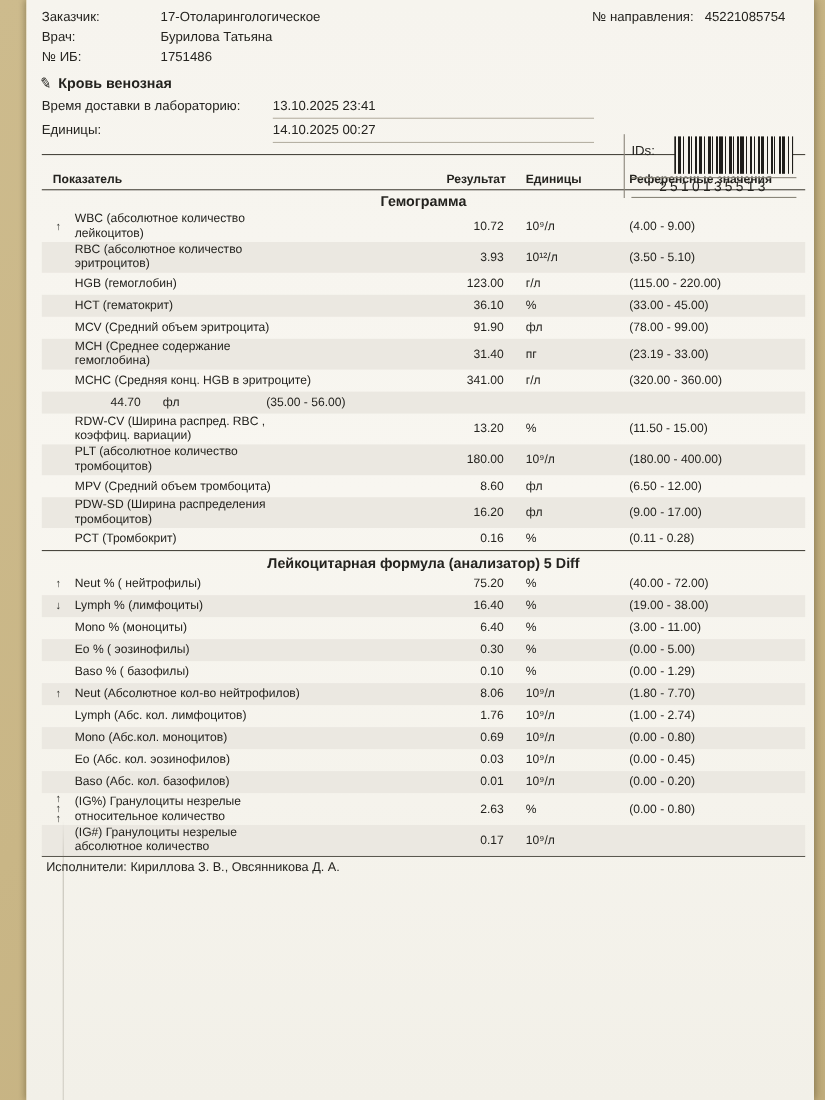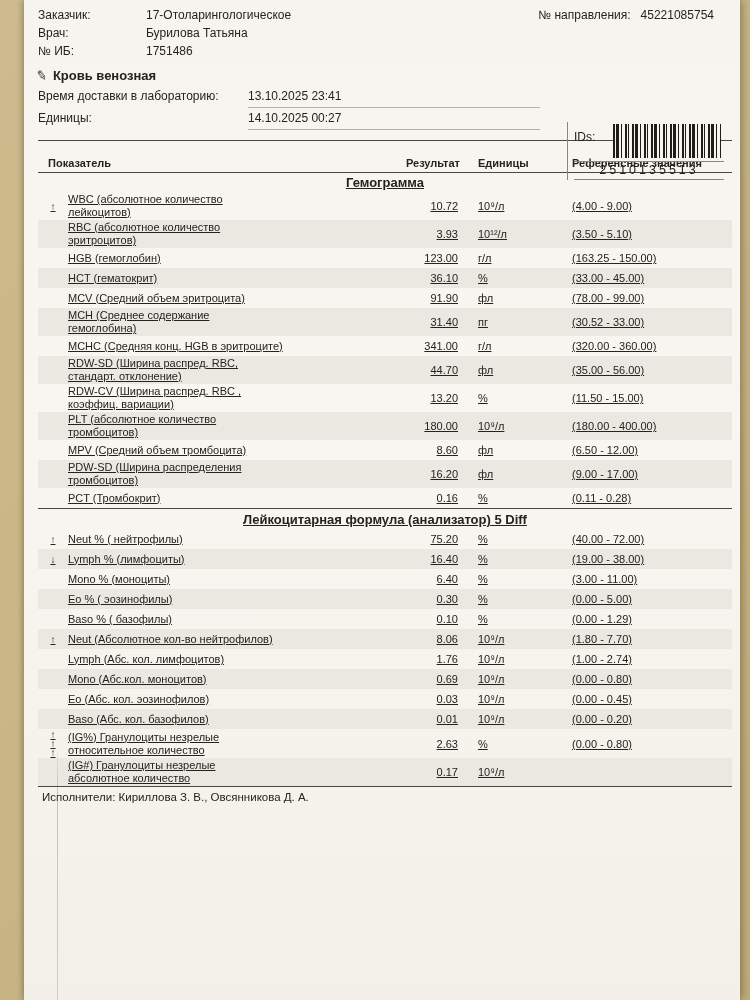--- a/index.html
+++ b/index.html
@@ -53,7 +53,7 @@
   .h-res{width:70px;flex:0 0 auto;text-align:center;}
   .h-unit{width:66px;flex:0 0 auto;margin-left:6px;padding-left:4px;box-sizing:border-box;}
   .h-ref{flex:1;margin-left:32px;}
-  .tbody{border-bottom:1px solid #4a473f;text-decoration:underline;}
+  .tbody{border-bottom:1px solid #4a473f;}
   .section-title{font-weight:bold;font-size:13px;text-align:center;padding:2px 0;}
   .section-title.with-line{border-top:1px solid #4a473f;padding-top:3px;}
   .trow{display:flex;align-items:center;min-height:18px;padding:1px 0;font-size:11px;}

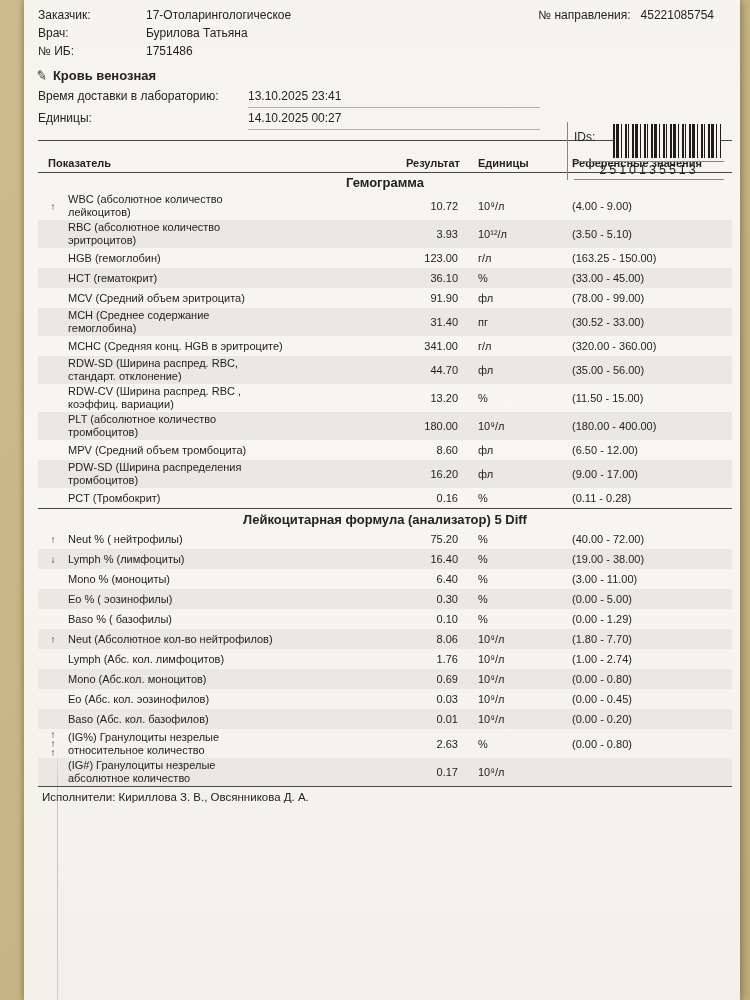--- a/index.html
+++ b/index.html
@@ -147,7 +147,7 @@
     <span class="c-name">HGB (гемоглобин)</span>
     <span class="c-res">123.00</span>
     <span class="c-unit">г/л</span>
-    <span class="c-ref">(163.25 - 150.00)</span>
+    <span class="c-ref">(115.00 - 220.00)</span>
   </div>
         <div class="trow alt">
     <span class="c-flag"></span>

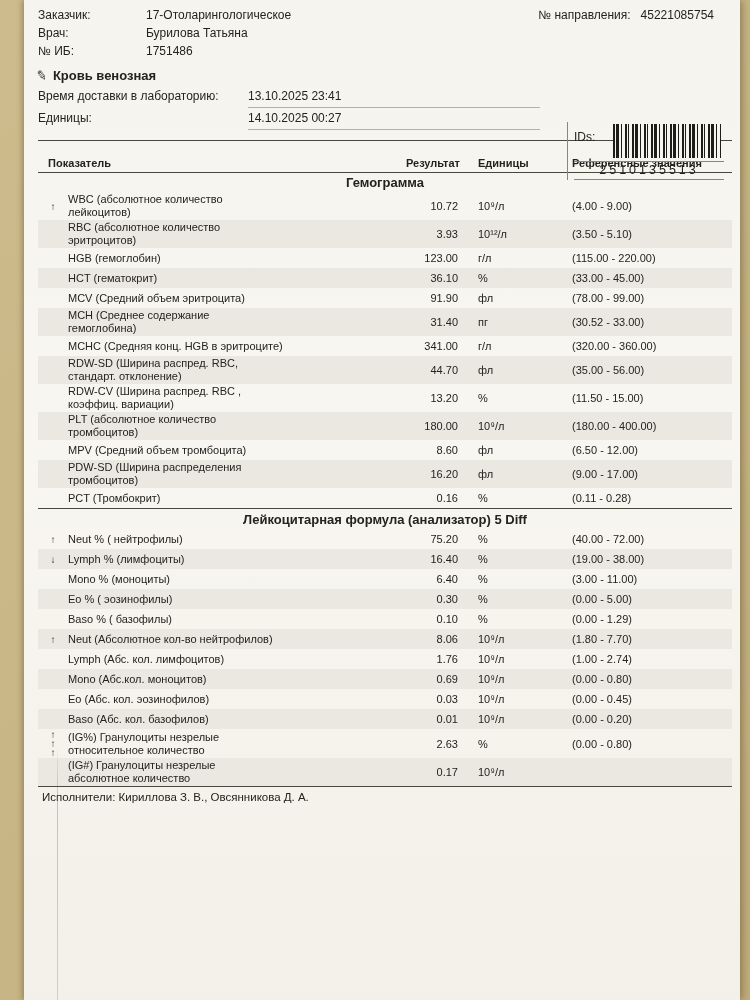--- a/index.html
+++ b/index.html
@@ -169,7 +169,7 @@
 гемоглобина)</span>
     <span class="c-res">31.40</span>
     <span class="c-unit">пг</span>
-    <span class="c-ref">(30.52 - 33.00)</span>
+    <span class="c-ref">(23.19 - 33.00)</span>
   </div>
         <div class="trow">
     <span class="c-flag"></span>

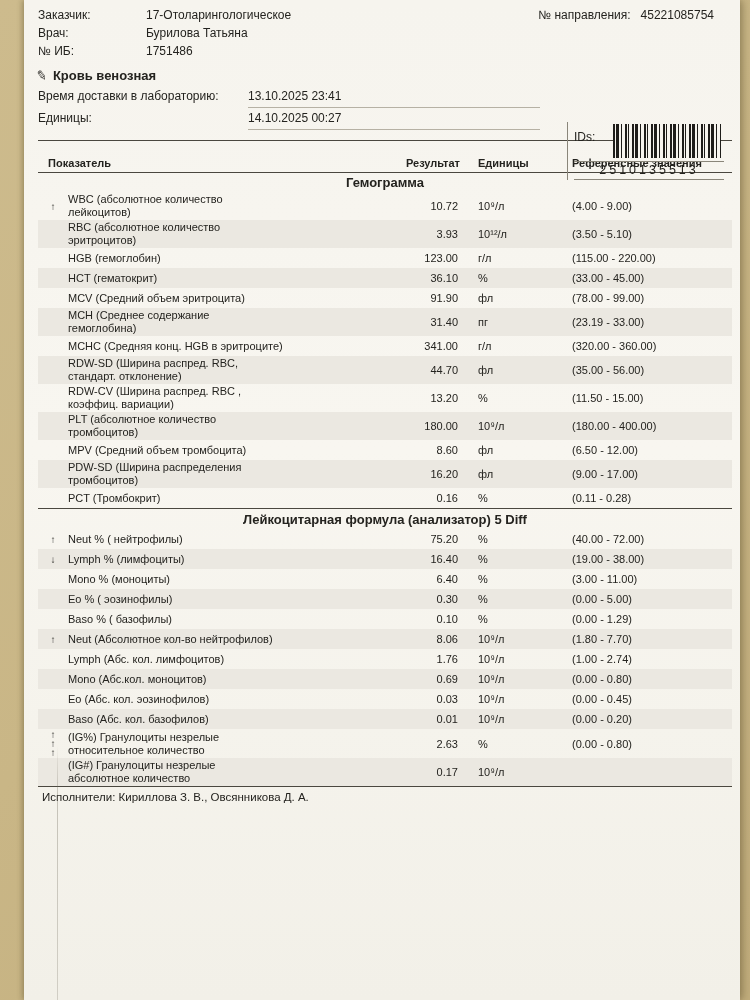--- a/index.html
+++ b/index.html
@@ -180,8 +180,6 @@
   </div>
         <div class="trow alt">
     <span class="c-flag"></span>
-    <span class="c-name">RDW-SD (Ширина распред. RBC,
-стандарт. отклонение)</span>
     <span class="c-res">44.70</span>
     <span class="c-unit">фл</span>
     <span class="c-ref">(35.00 - 56.00)</span>

